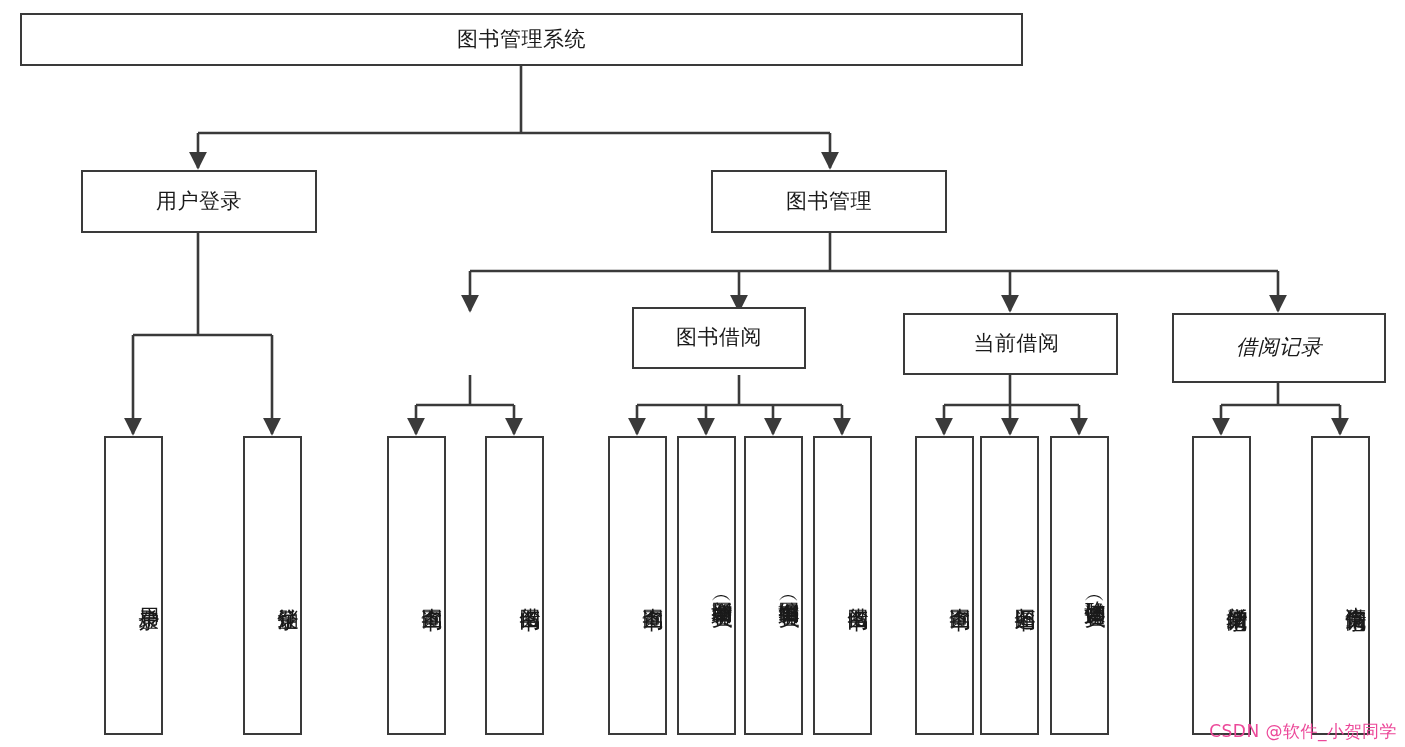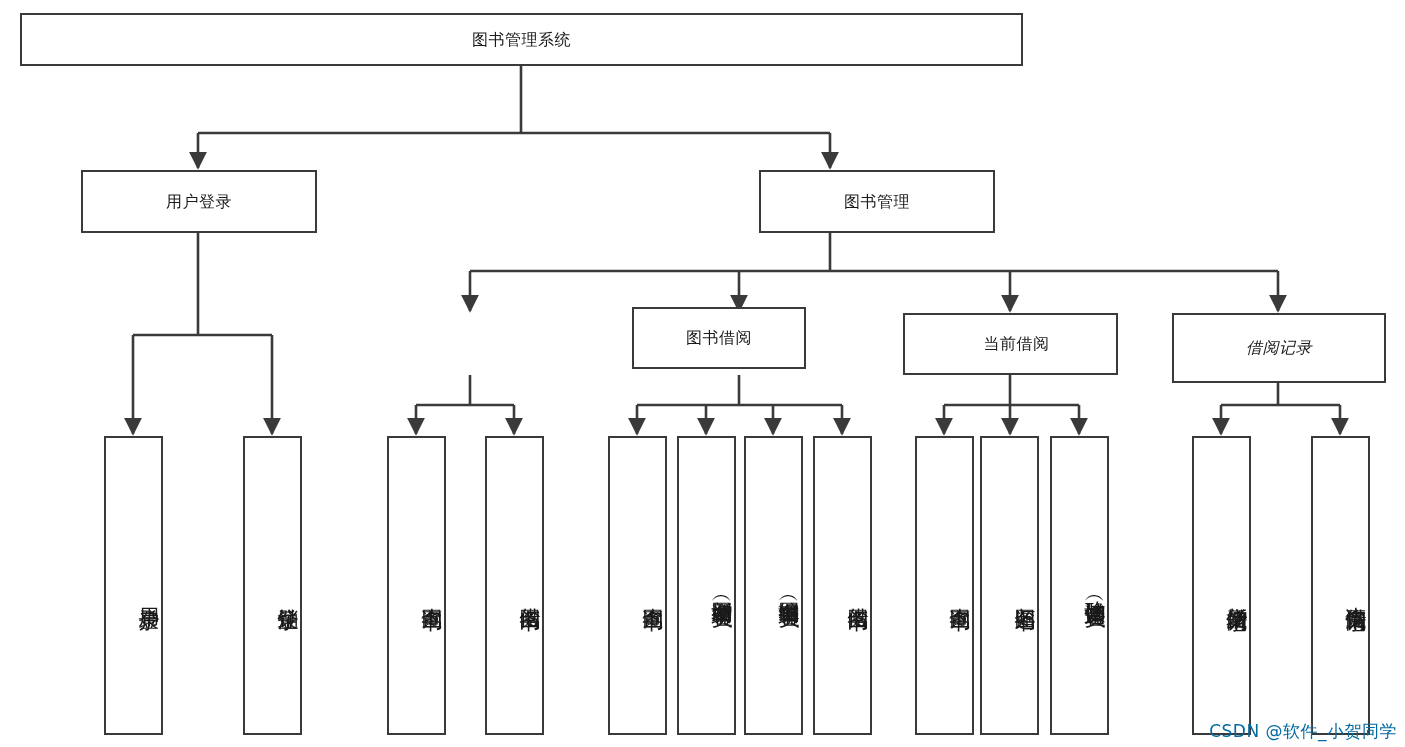--- a/index.html
+++ b/index.html
@@ -36,7 +36,7 @@
     color: #1a1a1a;
   }
   .node.h {
-    font-size: 16px;
+    font-size: 21px;
     line-height: 1.1;
     letter-spacing: 0.5px;
   }

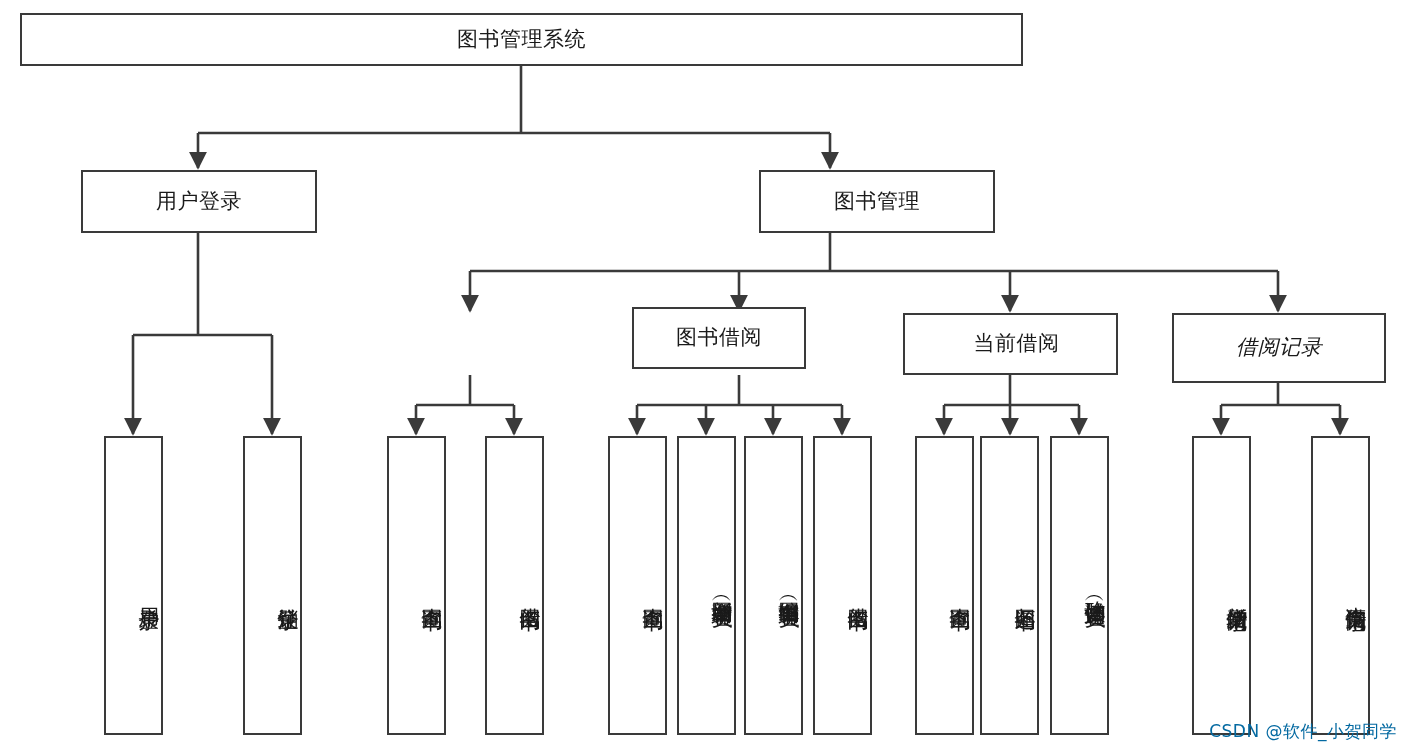--- a/index.html
+++ b/index.html
@@ -133,7 +133,7 @@
   <div class="node h" style="left:81px; top:170px; width:236px; height:63px;">
     <span class="label">用户登录</span>
   </div>
-  <div class="node h" style="left:711px; top:170px; width:236px; height:63px;margin-left:48px;">
+  <div class="node h" style="left:711px; top:170px; width:236px; height:63px;">
     <span class="label">图书管理</span>
   </div>
 

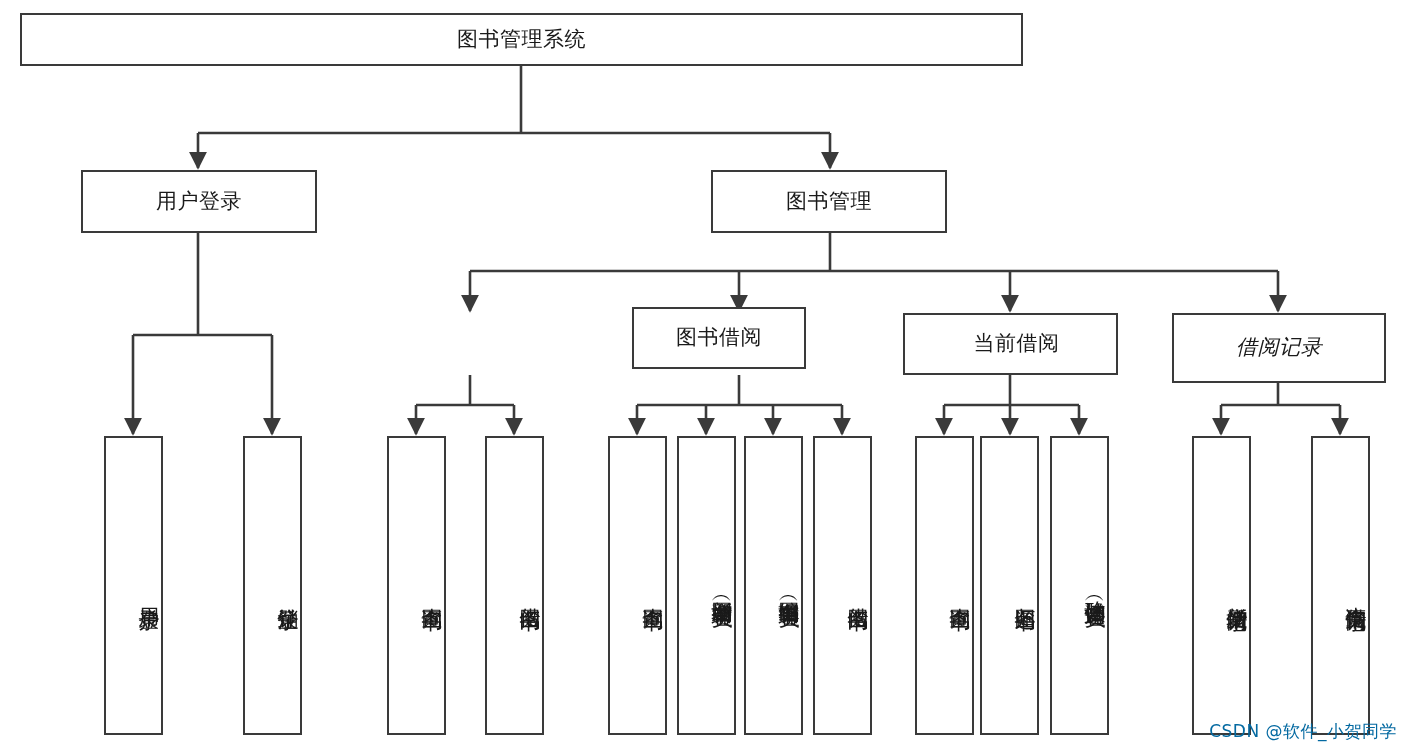--- a/index.html
+++ b/index.html
@@ -65,7 +65,7 @@
     right: 8px;
     bottom: 4px;
     font-size: 17px;
-    color: #0369a1;
+    color: #ec4899;
     letter-spacing: 0.5px;
     white-space: nowrap;
   }

